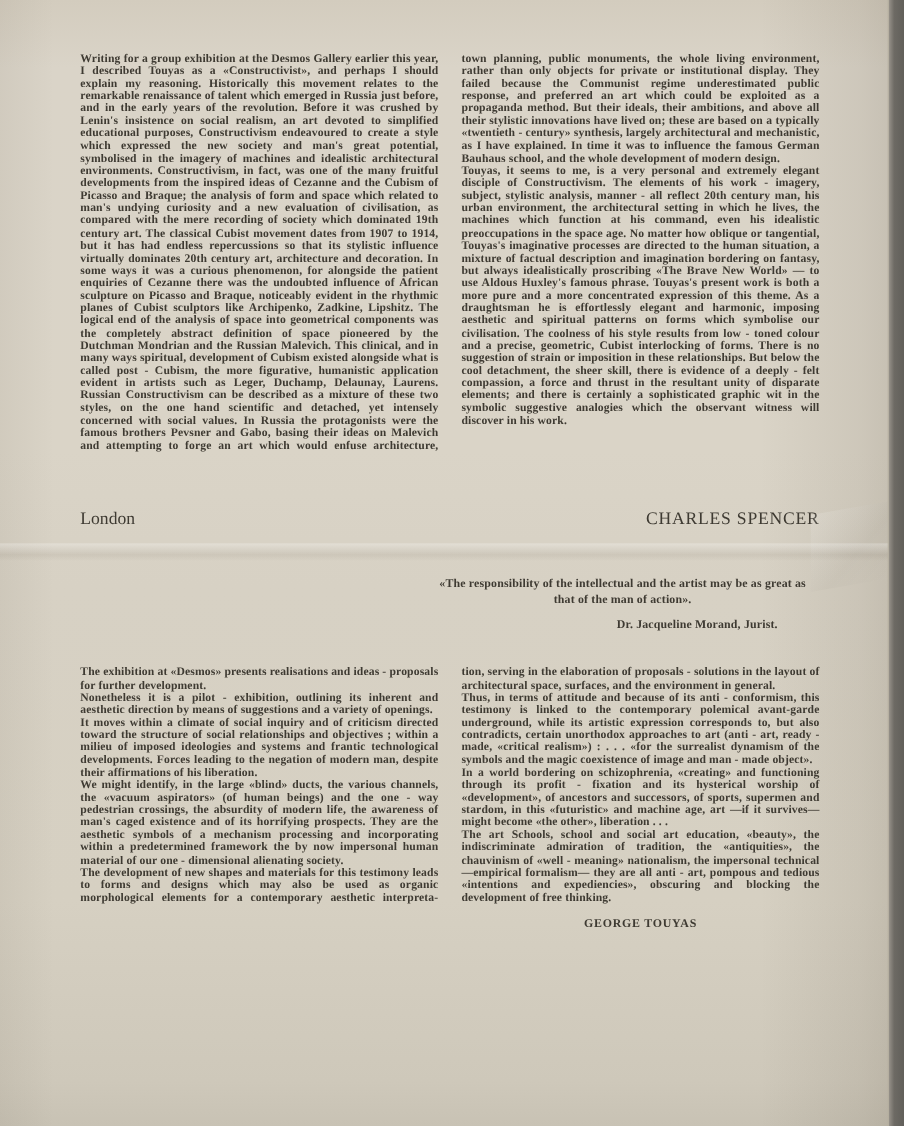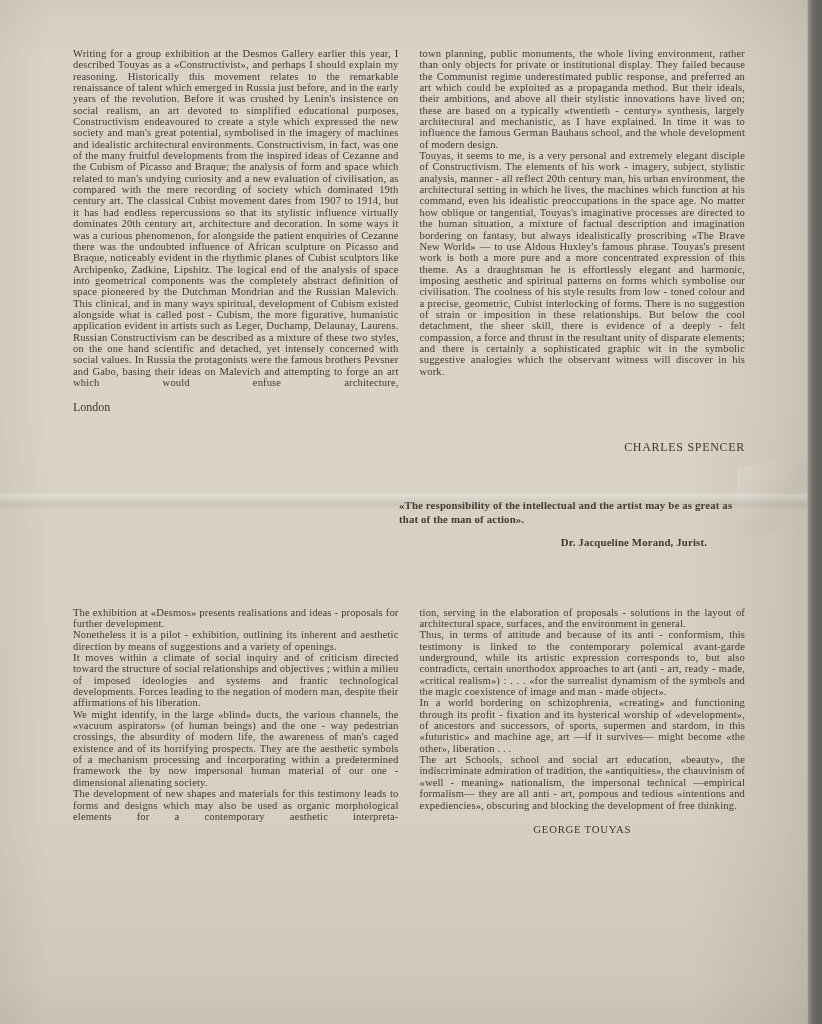--- a/index.html
+++ b/index.html
@@ -63,6 +63,7 @@
     line-height: 11.35px;
     text-align: justify;
     letter-spacing: 0.12px;
+    font-weight: bold;
   }
   p.cont { text-align-last: justify; }
   .sig-row {

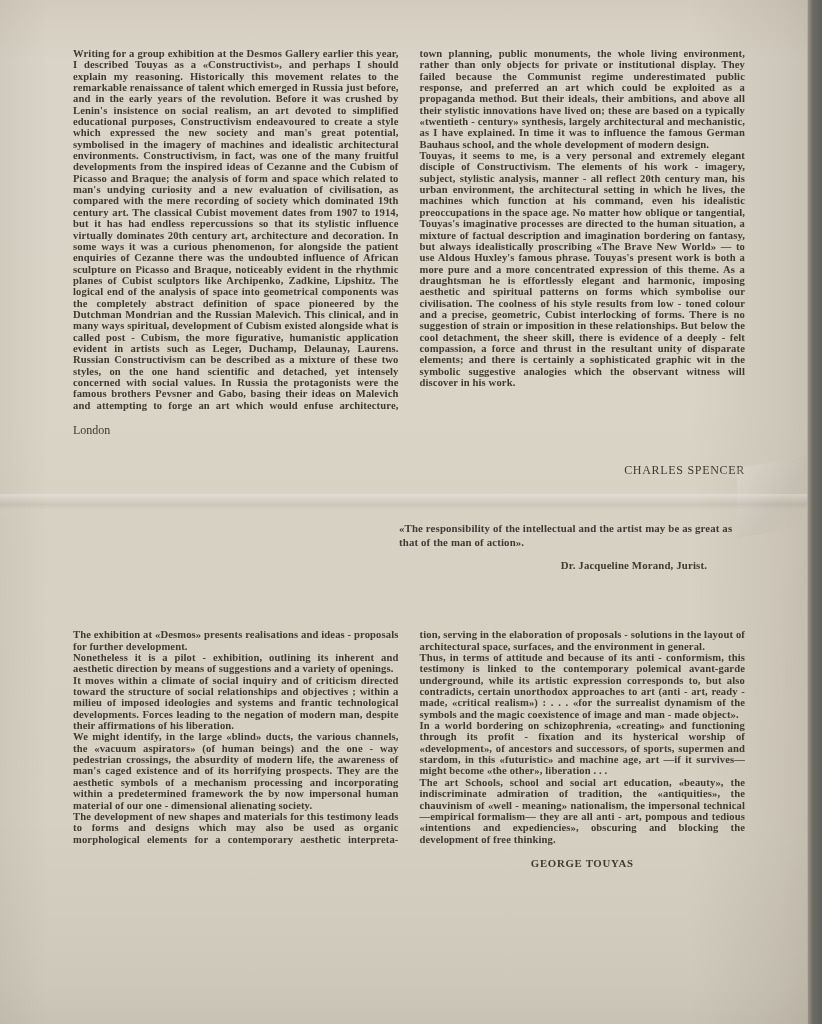--- a/index.html
+++ b/index.html
@@ -69,9 +69,9 @@
   .sig-row {
     display: flex;
     justify-content: space-between;
-    align-items: flex-start;
+    align-items: flex-end;
     margin-top: 12px;
-    font-size: 12px;
+    font-size: 16px;
   }
   .author-name { letter-spacing: 0.7px; margin-top: 40px; }
   .quote {

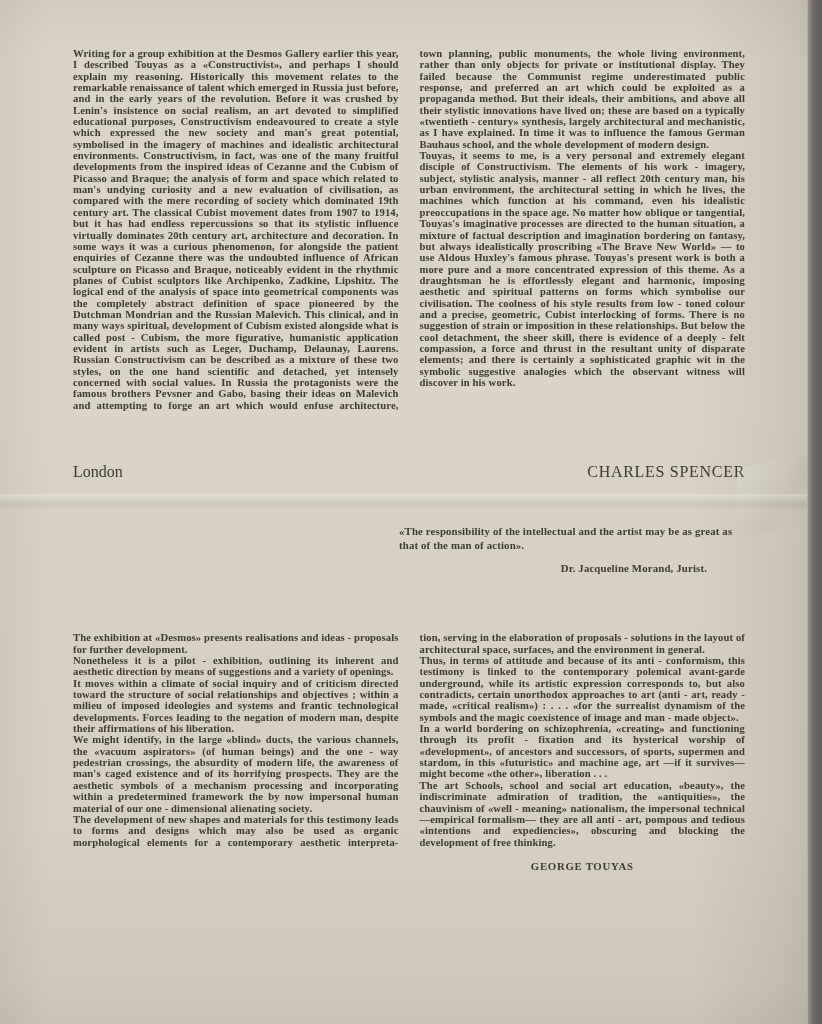--- a/index.html
+++ b/index.html
@@ -83,7 +83,7 @@
     font-weight: 700;
     font-size: 10.8px;
     line-height: 13.5px;
-    text-align: left;
+    text-align: center;
     letter-spacing: 0.15px;
   }
   .quote-attr {

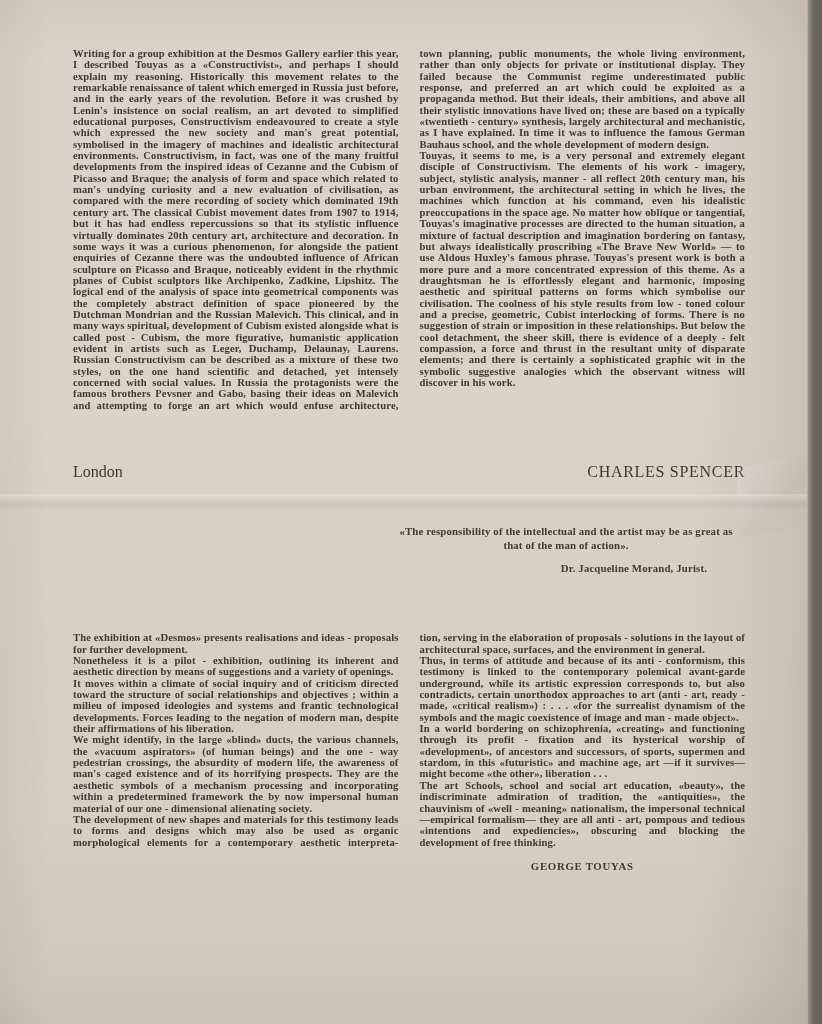--- a/index.html
+++ b/index.html
@@ -94,7 +94,7 @@
     padding-right: 26px;
     letter-spacing: 0.15px;
   }
-  .essay2 { margin-top: 58px; }
+  .essay2 { margin-top: 32px; }
   .sig2 {
     margin-top: 13px;
     text-align: center;

